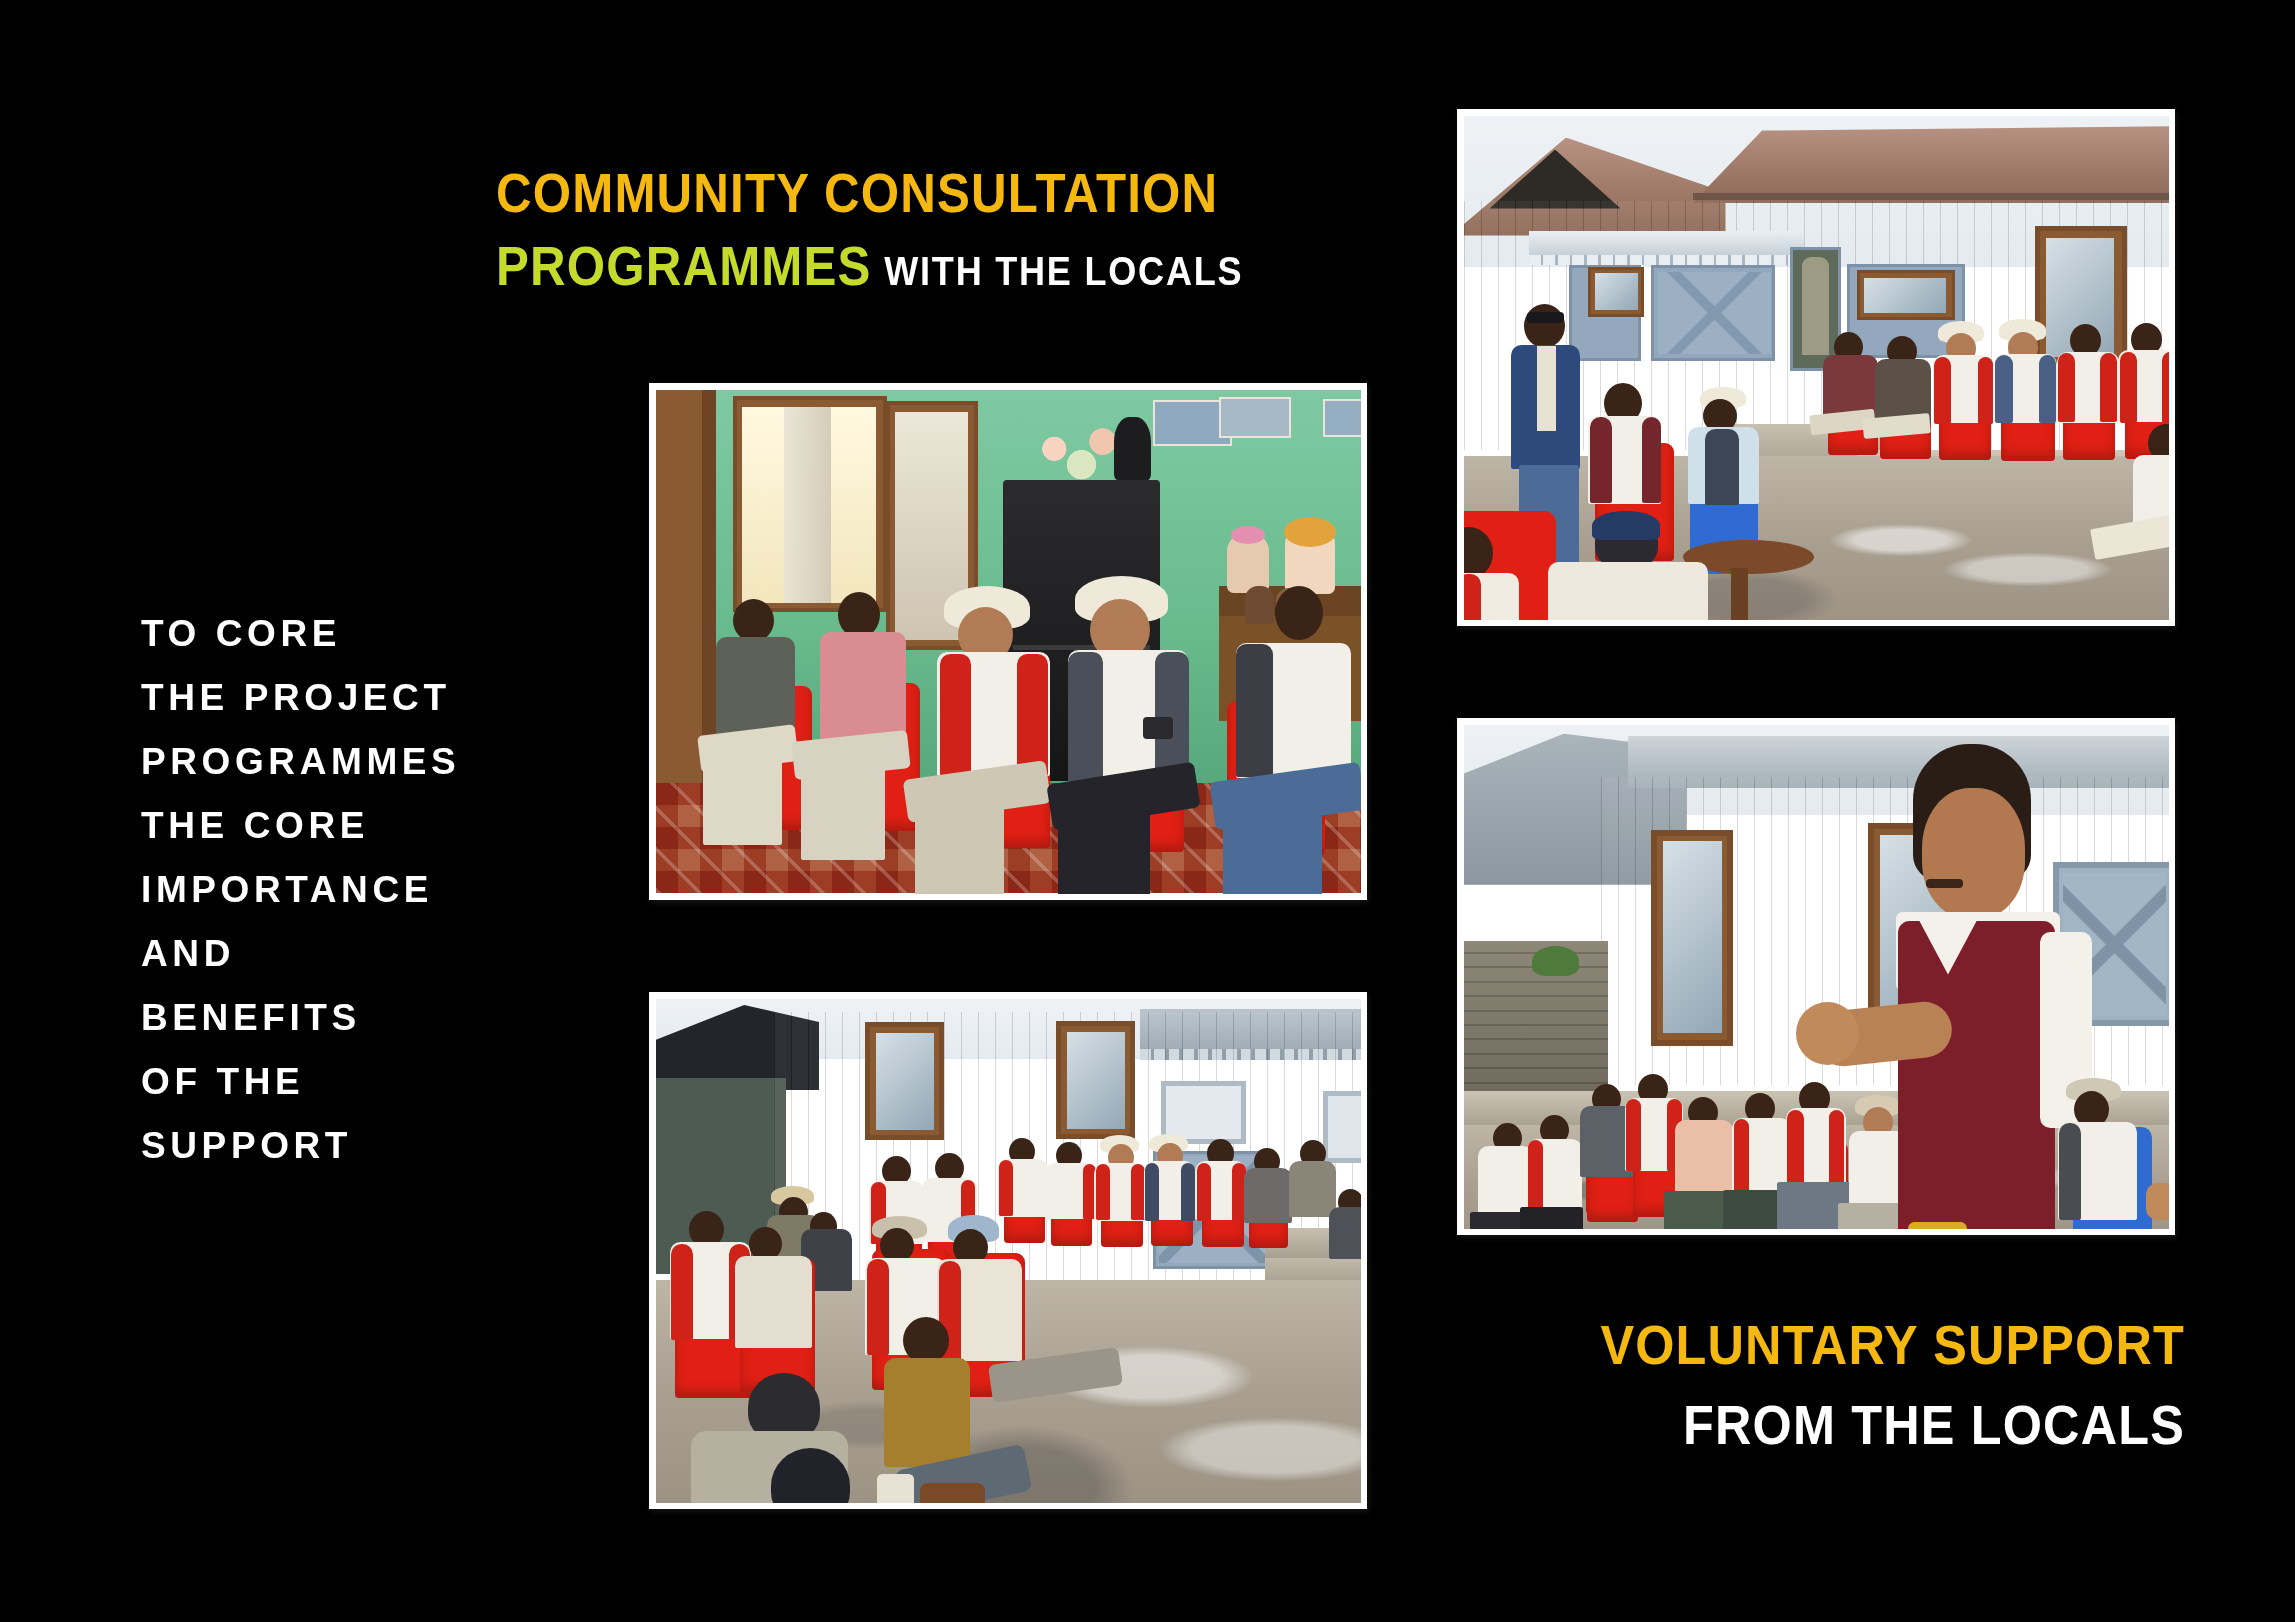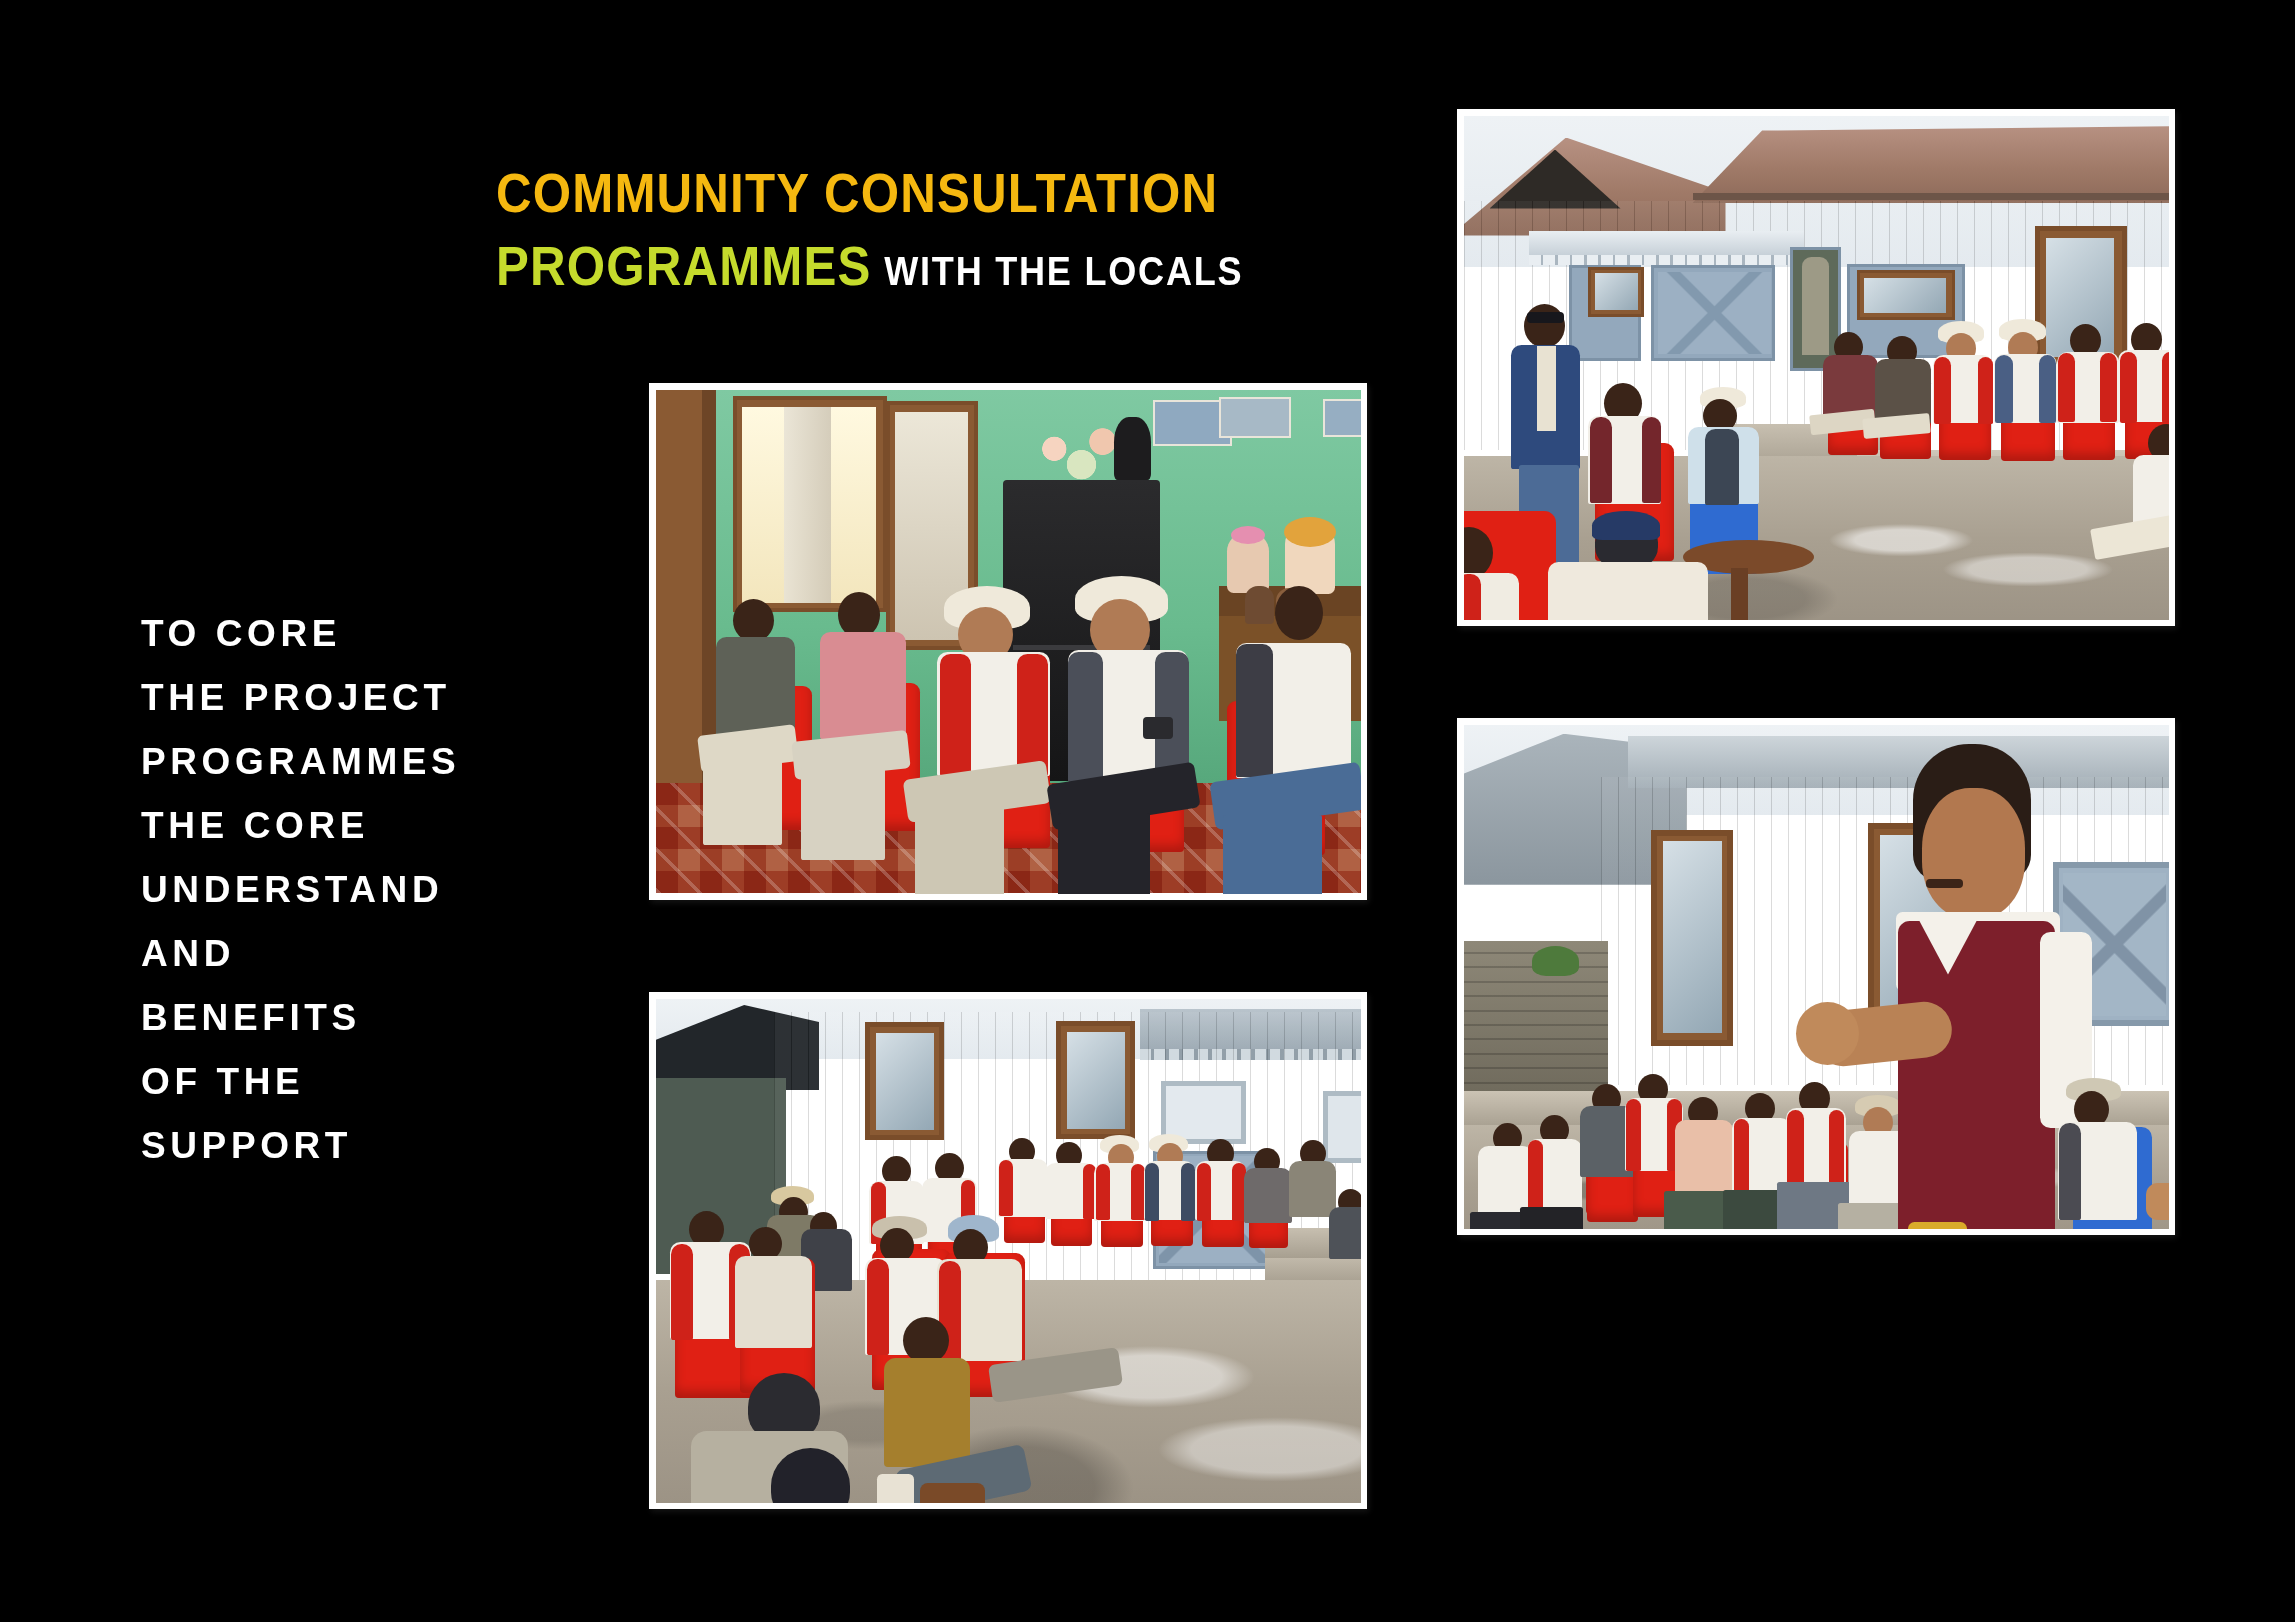--- a/index.html
+++ b/index.html
@@ -211,7 +211,7 @@
     <div class="cap-line">THE PROJECT</div>
     <div class="cap-line">PROGRAMMES</div>
     <div class="cap-line">THE CORE</div>
-    <div class="cap-line">UNDERSTAND</div>
+    <div class="cap-line">IMPORTANCE</div>
     <div class="cap-line">AND</div>
     <div class="cap-line">BENEFITS</div>
     <div class="cap-line">OF THE</div>

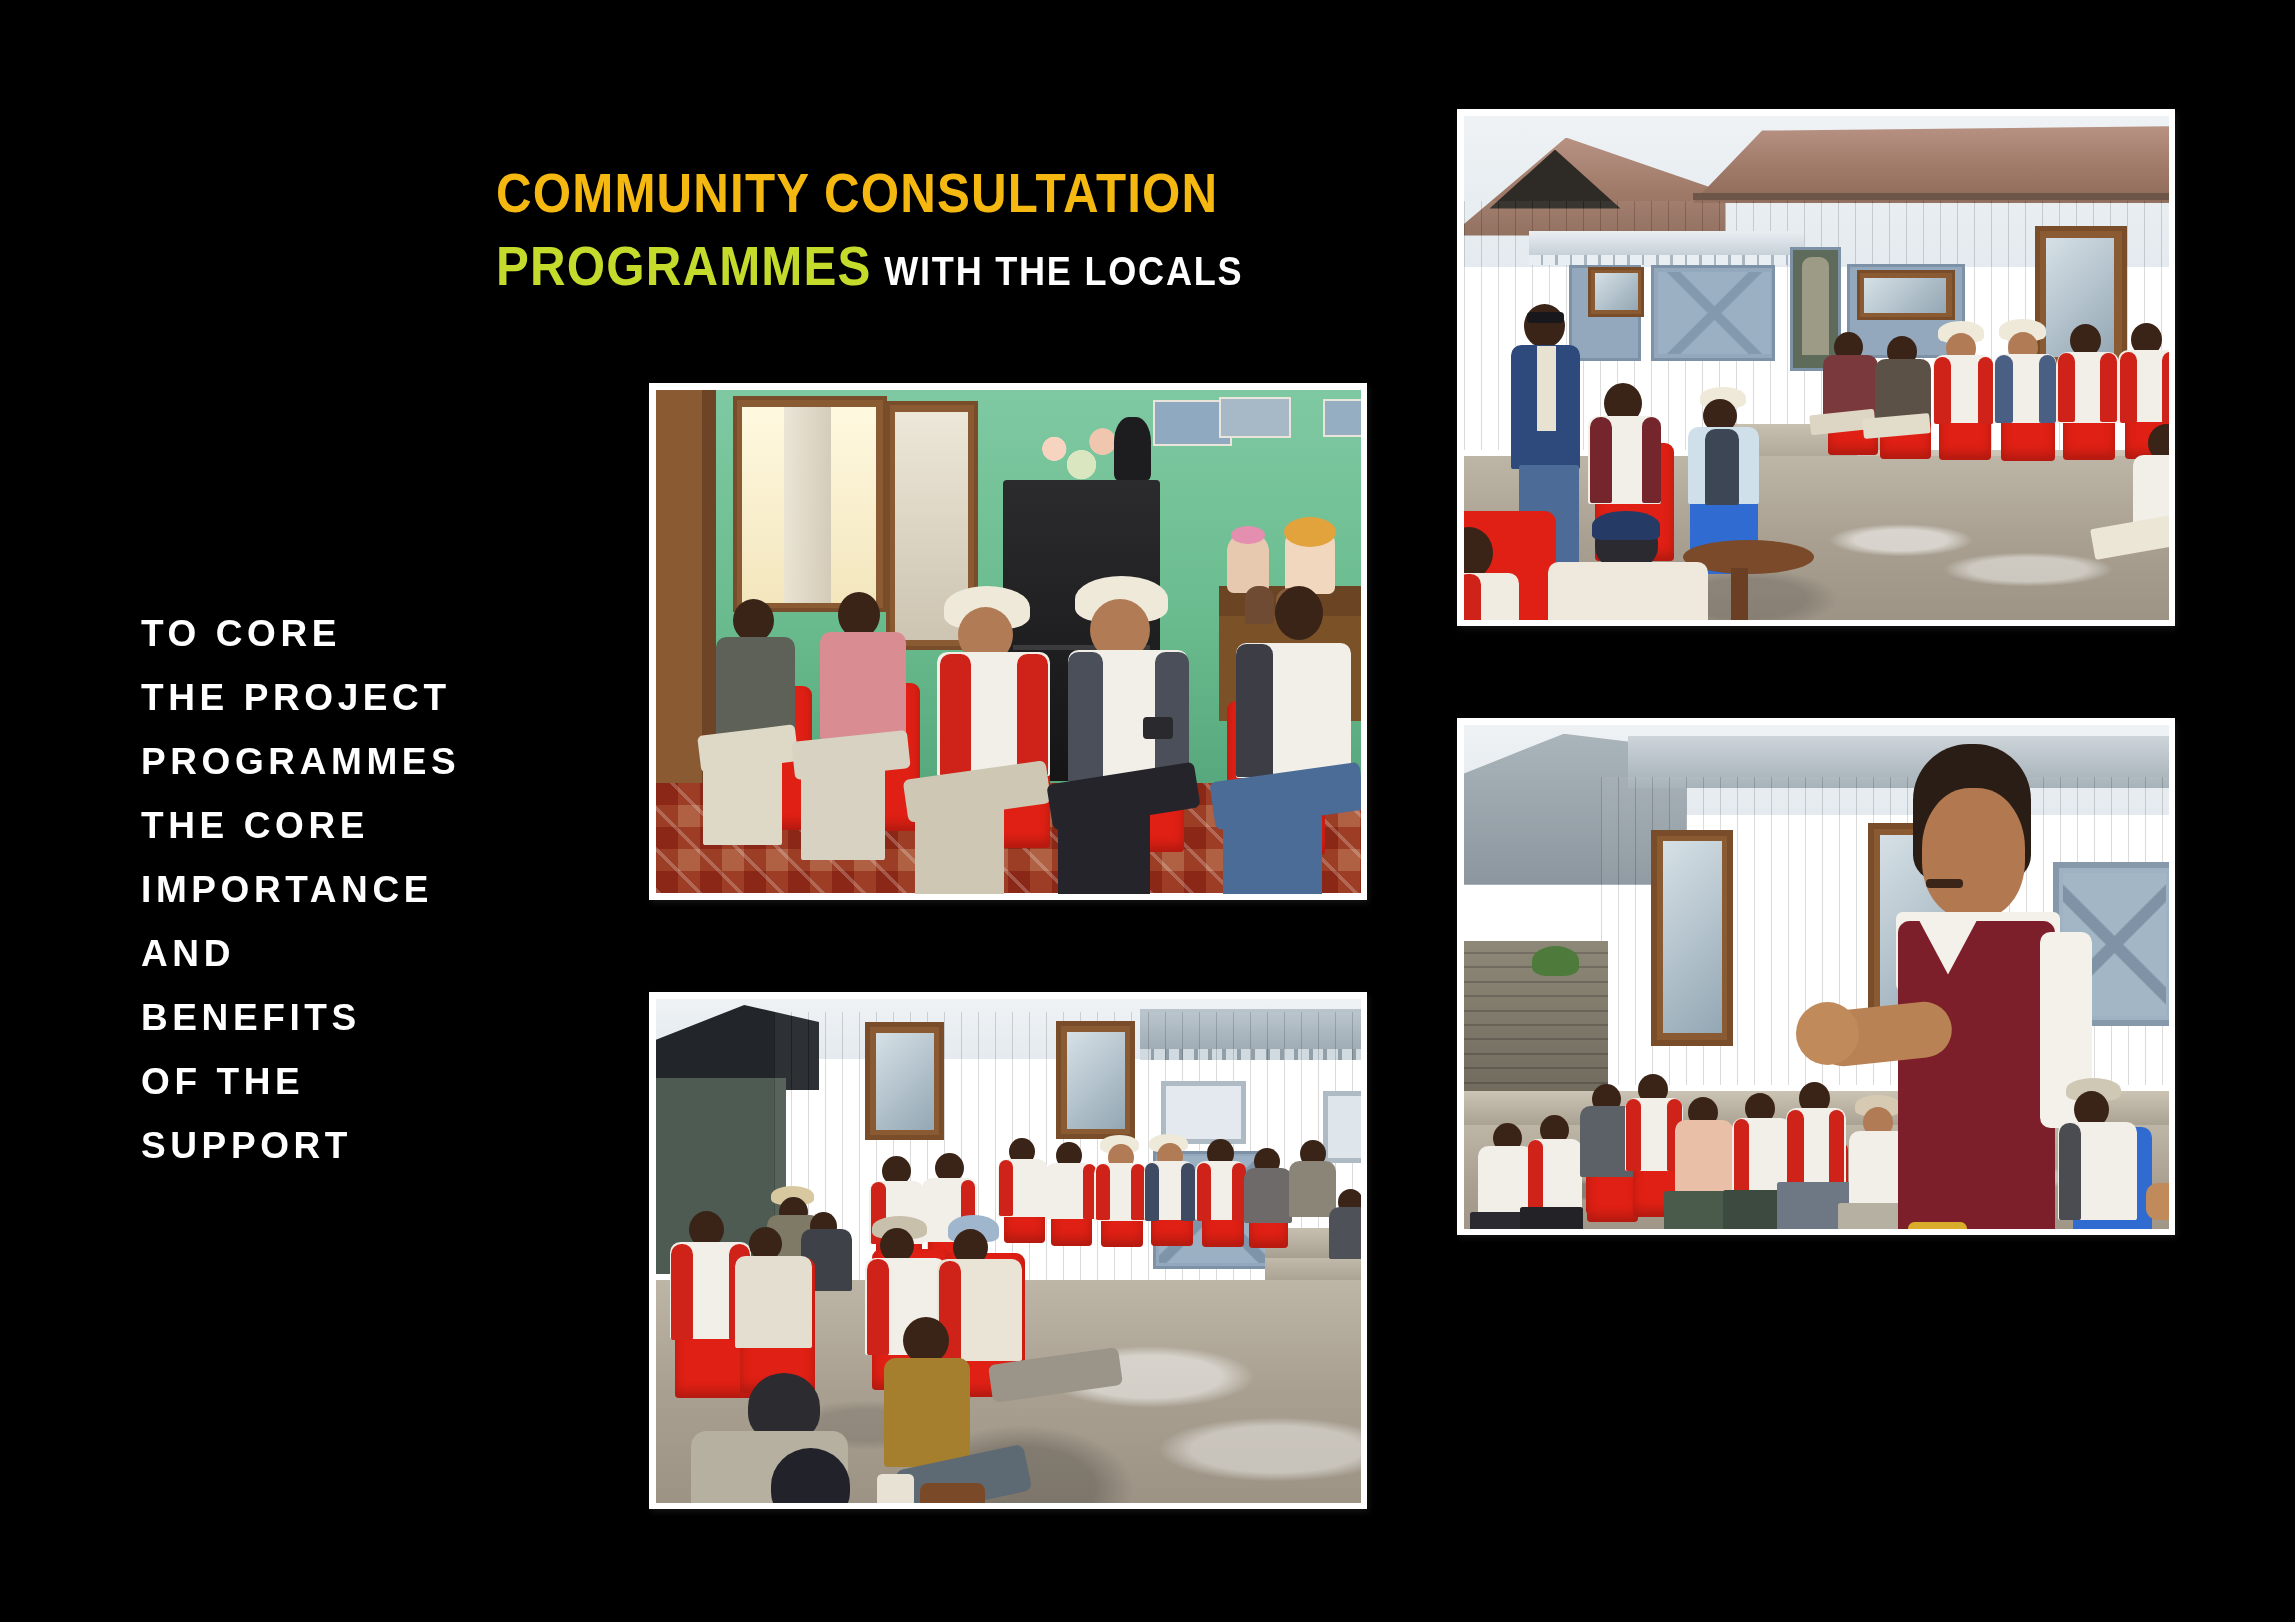--- a/index.html
+++ b/index.html
@@ -218,6 +218,10 @@
     <div class="cap-line">SUPPORT</div>
   </div>
 
+  <div id="bottom-caption">
+    <div class="bcap-line bcap-1">VOLUNTARY SUPPORT</div>
+    <div class="bcap-line bcap-2">FROM THE LOCALS</div>
+  </div>
 
   <div class="photo-frame" id="photo-indoor">
     <div class="photo">

